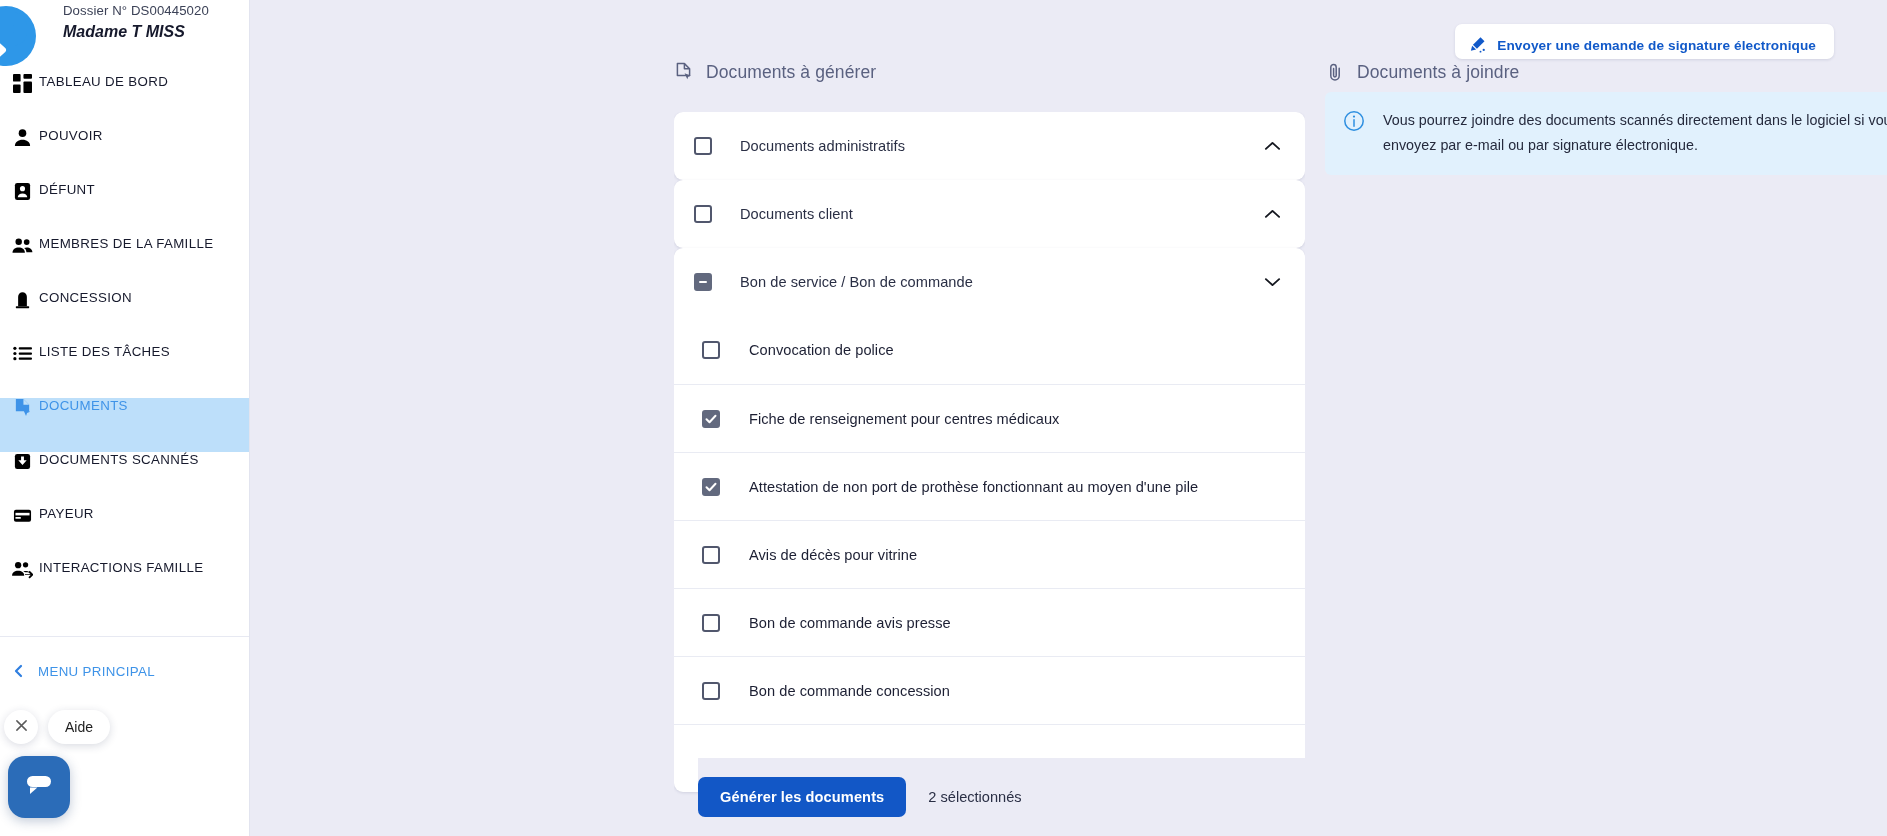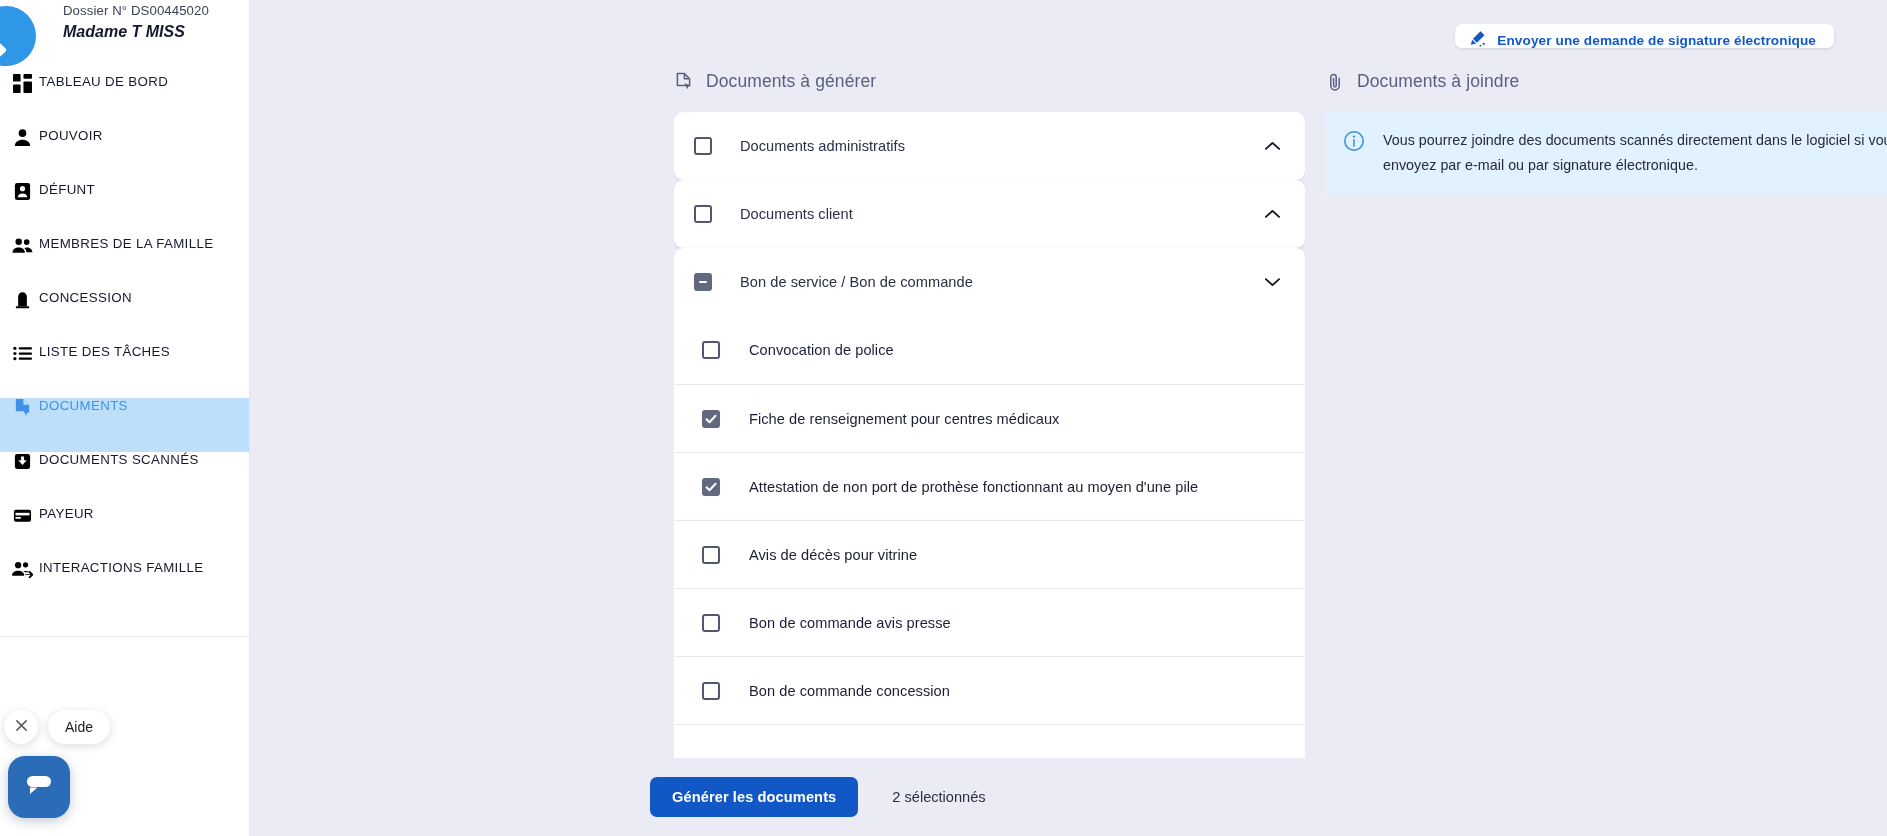--- a/index.html
+++ b/index.html
@@ -103,7 +103,7 @@
   }
   .esign-btn {
     position: absolute; right: 53px; top: 24px;
-    height: 24px; padding: 8px 18px 0 14px;
+    height: 35px; padding: 8px 18px 0 14px;
     background: #ffffff; border: none; border-radius: 7px;
     box-shadow: 0 1px 3px rgba(40,50,90,.13);
     display: flex; align-items: center; gap: 11px;

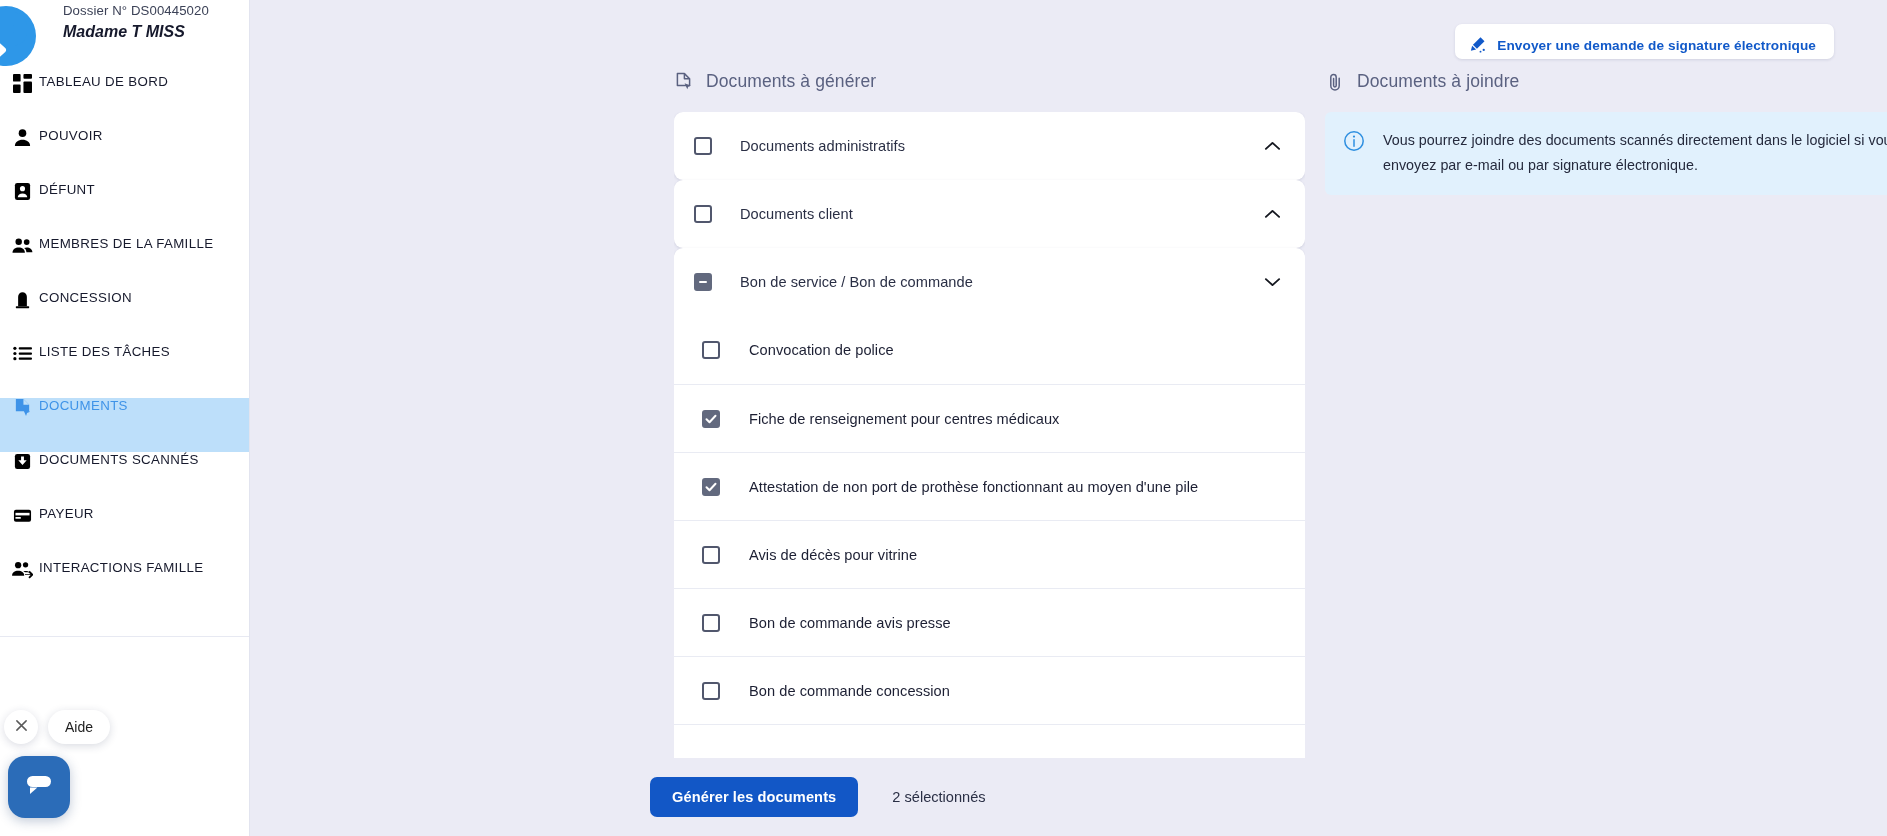--- a/index.html
+++ b/index.html
@@ -118,8 +118,8 @@
   .col-right { position: absolute; left: 1075px; top: 0; width: 640px; }
 
   .section-head {
-    display: flex; align-items: flex-end; gap: 12px;
-    height: 30px; margin-bottom: 20px;
+    display: flex; align-items: flex-start; gap: 12px;
+    height: 30px; 
   }
   .section-head .sh-ico { display: flex; color: #5a6180; }
   .section-head .sh-txt {

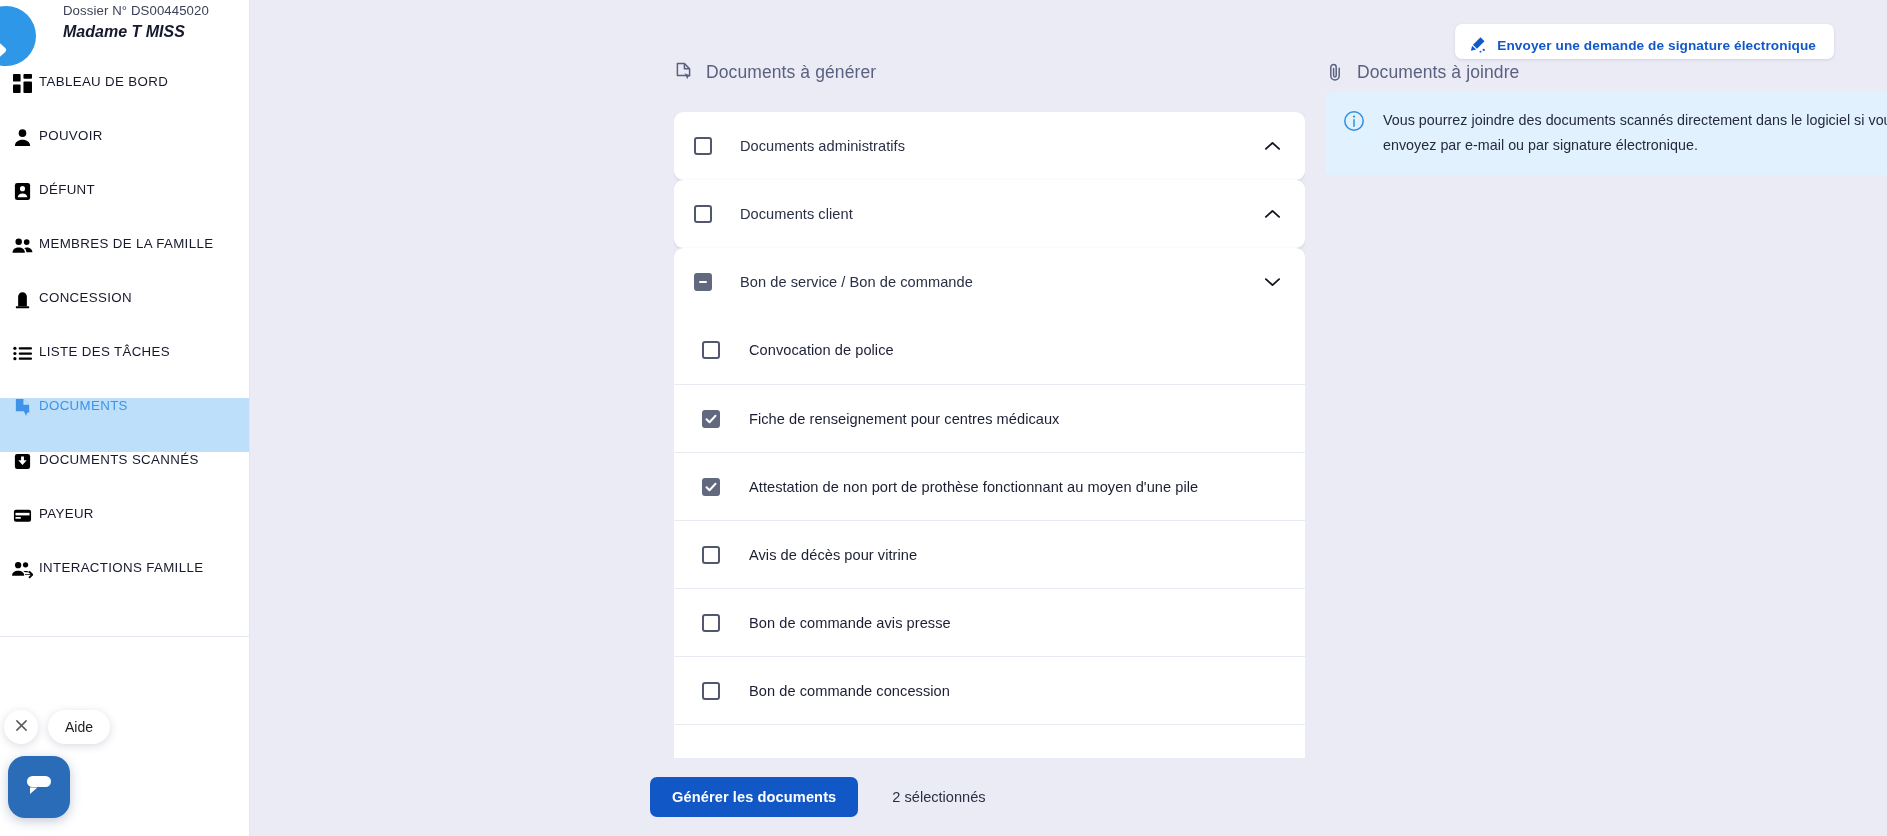--- a/index.html
+++ b/index.html
@@ -341,6 +341,14 @@
 
       <div class="sb-sep"></div>
 
+      <div class="menu-principal">
+        <span class="mp-chevron">
+          <svg width="14" height="14" viewBox="0 0 14 14" fill="none" stroke="currentColor" stroke-width="2.2" stroke-linecap="round" stroke-linejoin="round">
+            <path d="M9 2L4 7l5 5"></path>
+          </svg>
+        </span>
+        <span class="mp-label">MENU PRINCIPAL</span>
+      </div>
     </nav>
 
     <div class="chat-cluster">

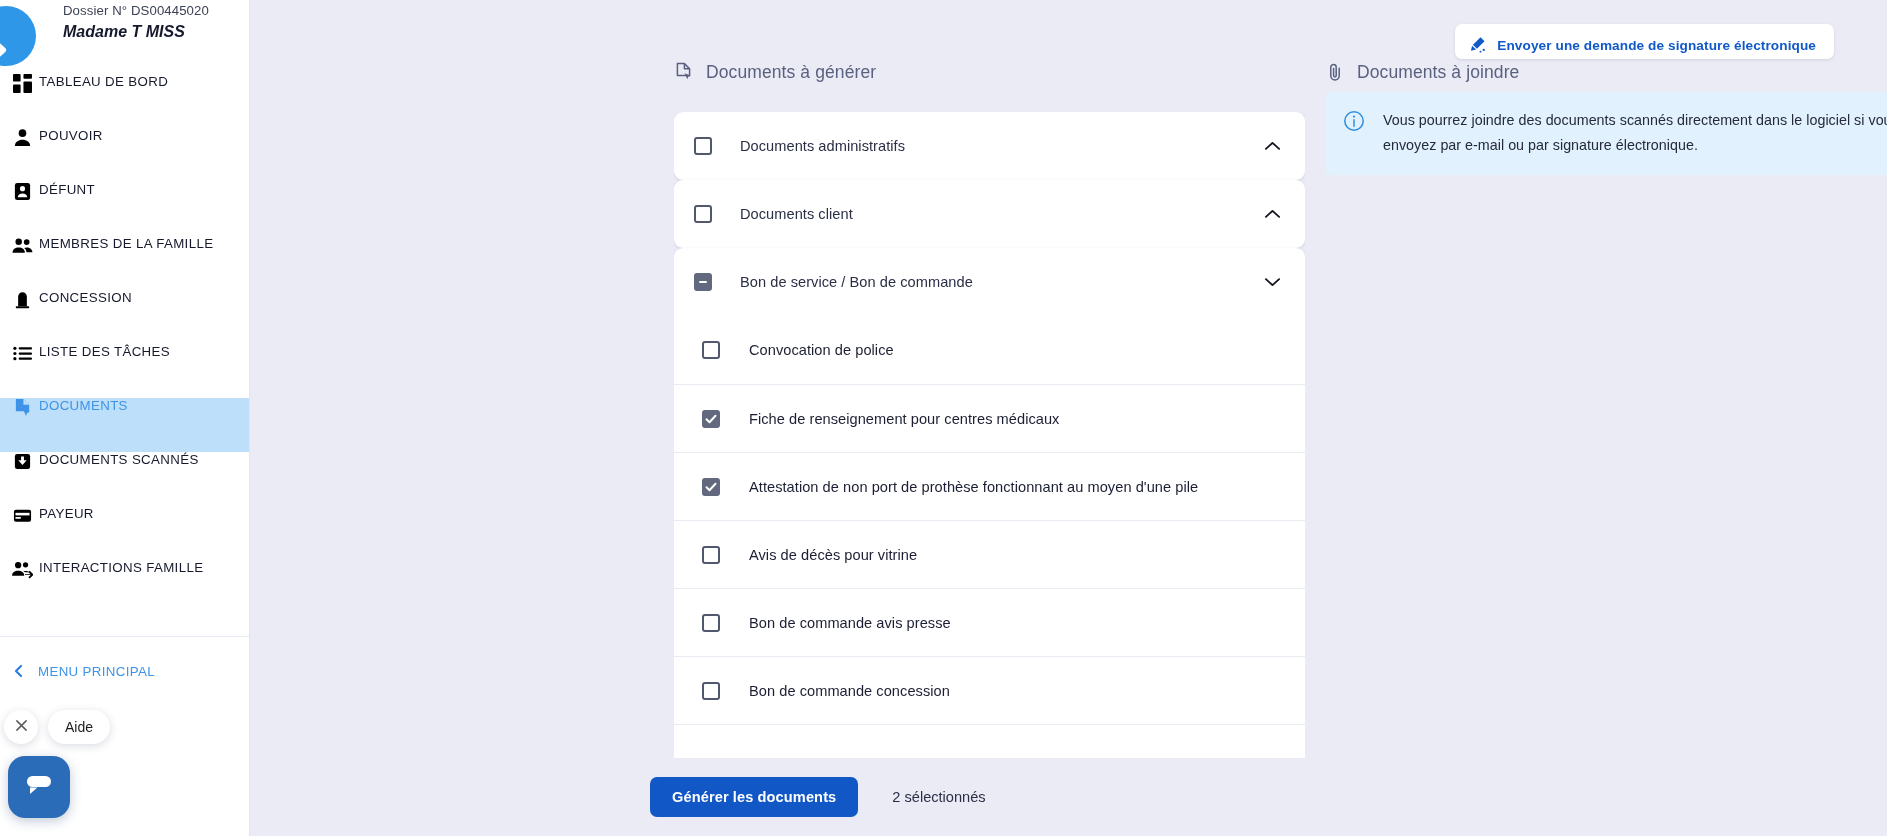--- a/index.html
+++ b/index.html
@@ -188,9 +188,9 @@
 
   
   .actionbar {
-    position: absolute; left: 400px; bottom: 0;
+    position: absolute; left: 448px; bottom: 0;
     height: 78px; width: 700px;
-    display: flex; align-items: center; gap: 34px;
+    display: flex; align-items: center; gap: 22px;
     background: #ebebf5;
   }
   .gen-btn {

